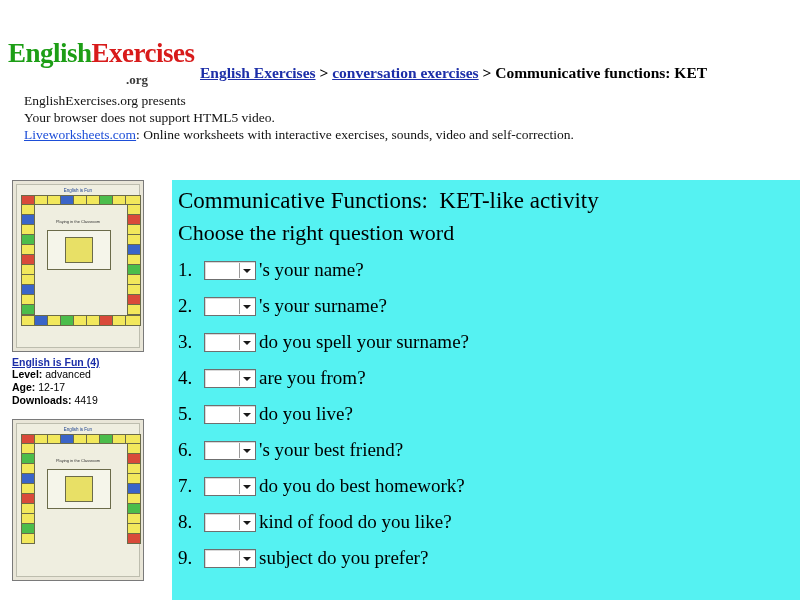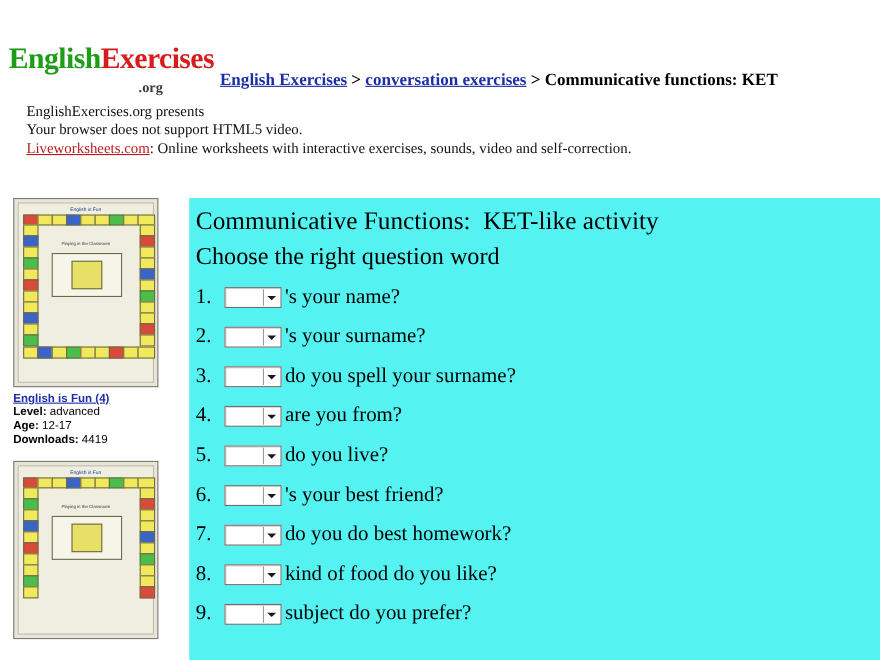--- a/index.html
+++ b/index.html
@@ -82,7 +82,7 @@
     padding-left: 24px;
   }
   .presents a {
-    color: #b91c1c;
+    color: #1d4ed8;
   }
 
   

